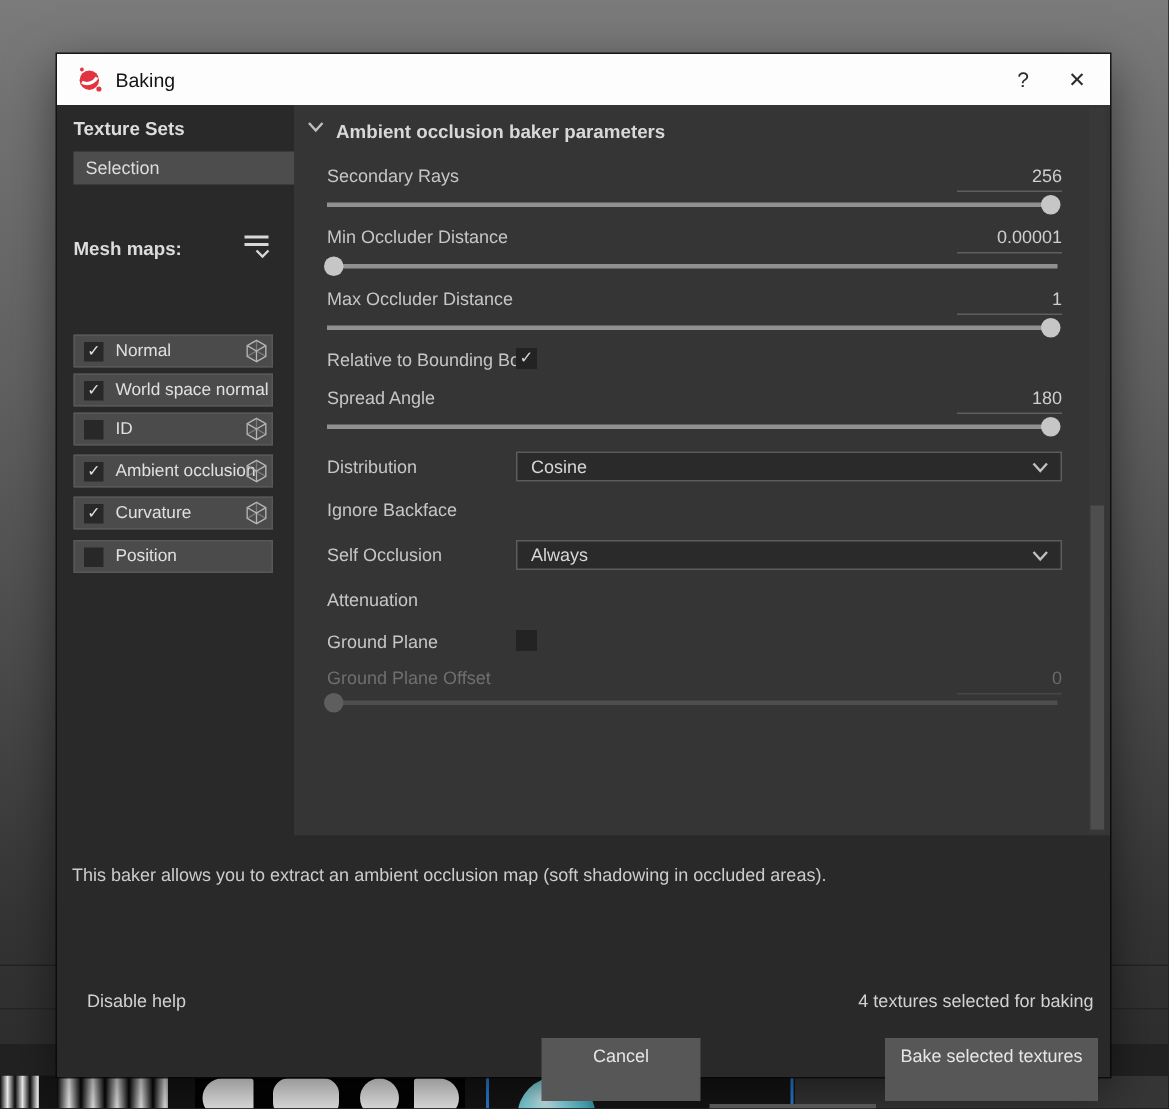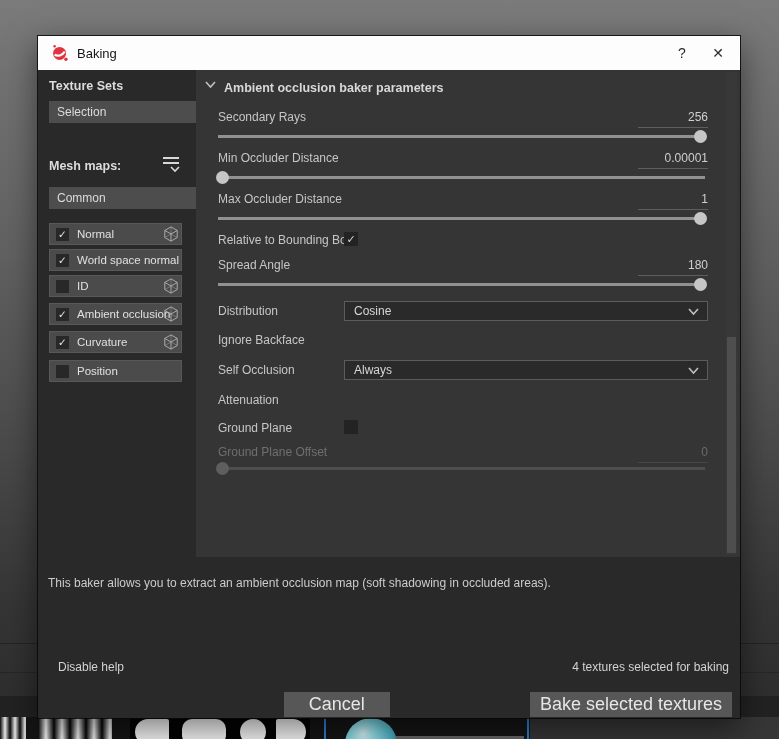--- a/index.html
+++ b/index.html
@@ -149,7 +149,6 @@
       <svg class="filter-icon" viewBox="0 0 18 18">
           <use href="#filter"></use>
         </svg>
-      <div class="side-btn b-com">Common</div>
 
       <div class="mrow mr0">
         <span class="mcb">✓</span>

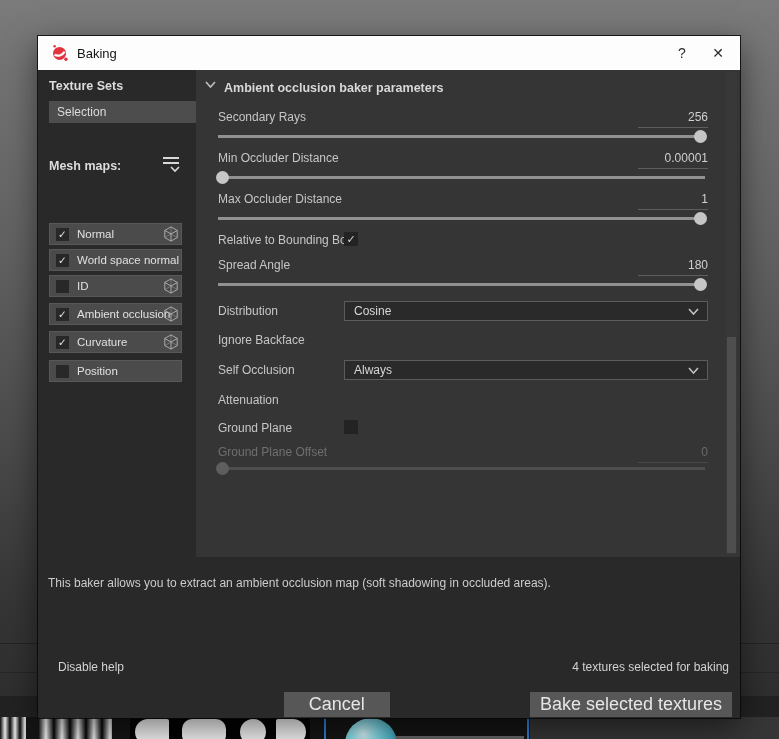--- a/index.html
+++ b/index.html
@@ -79,7 +79,7 @@
   .disable-help{position:absolute;left:20px;top:590px;font-size:12px;color:#d2d2d2;}
   .status{position:absolute;right:11px;top:590px;font-size:12px;color:#d2d2d2;}
   .btnrow{position:absolute;right:8px;top:622px;display:flex;gap:6px;}
-  .fbtn{height:25px;background:#575757;color:#e6e6e6;font-size:18px;line-height:25px;text-align:center;
+  .fbtn{height:42px;background:#575757;color:#e6e6e6;font-size:12px;line-height:25px;text-align:center;
     padding:0 10px;box-sizing:border-box;}
   .w-cancel{min-width:106px;} .w-save{min-width:111px;margin-top:44px;} .w-bakemat{min-width:112px;} .w-bakesel{min-width:142px;}
   svg{display:block;}

